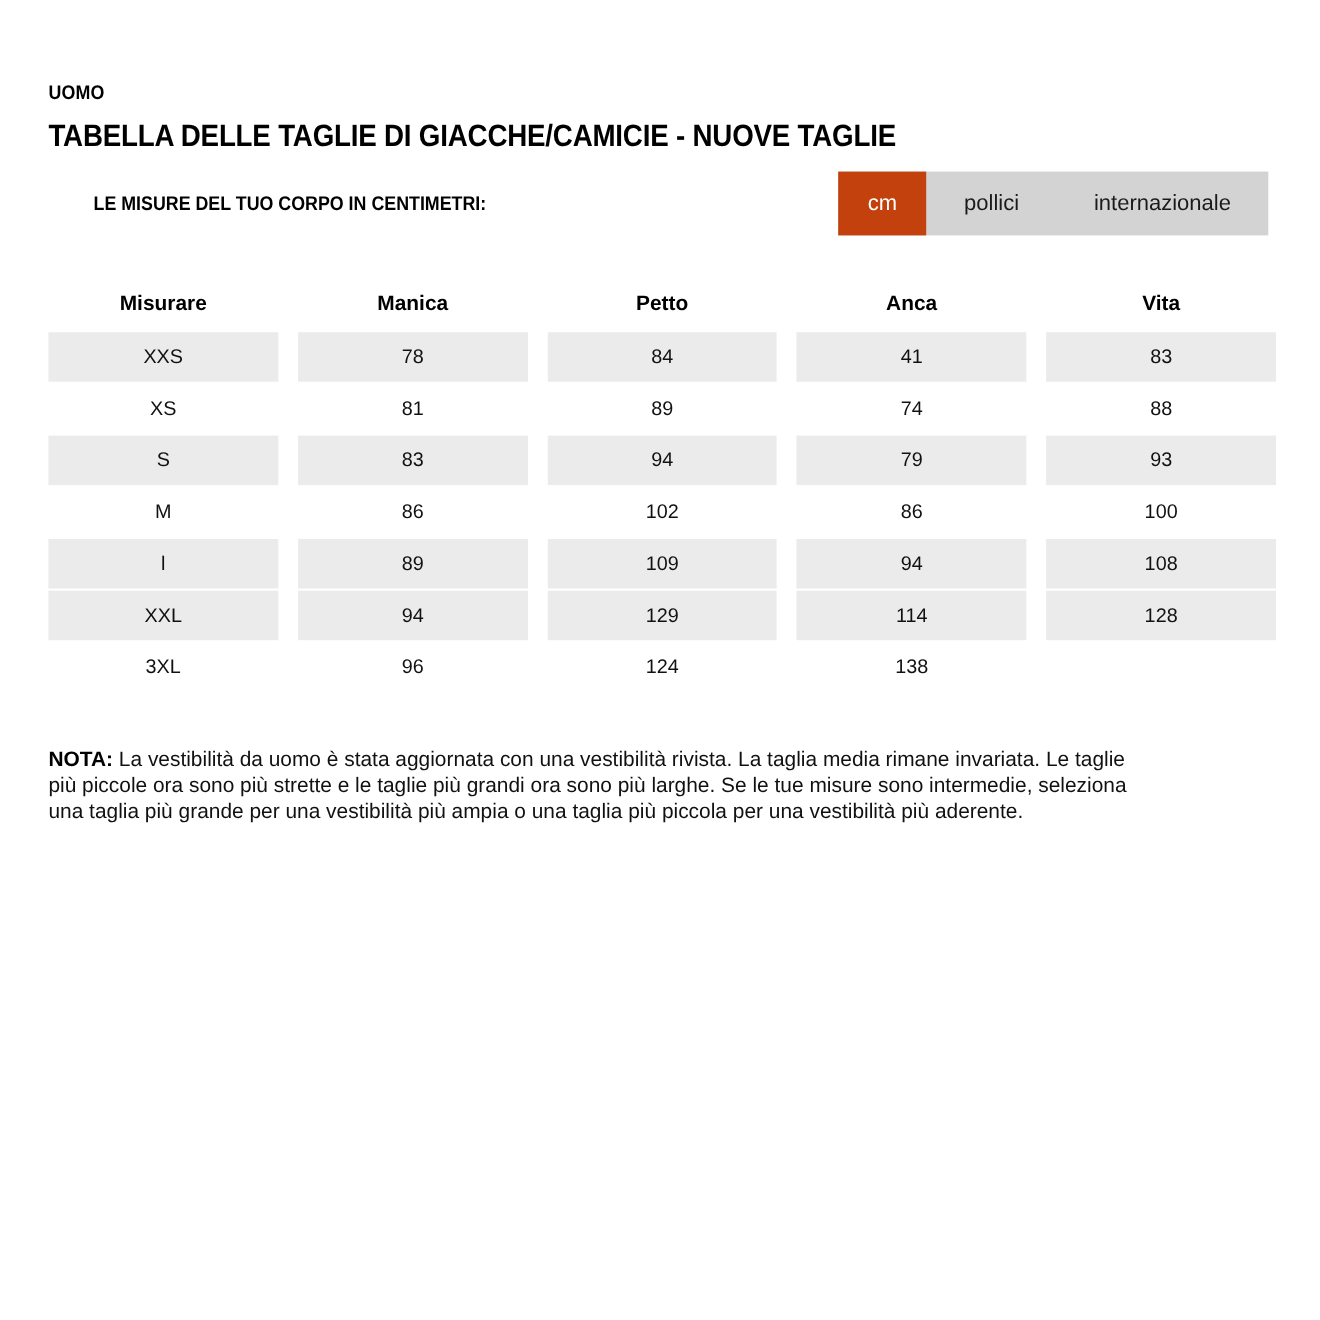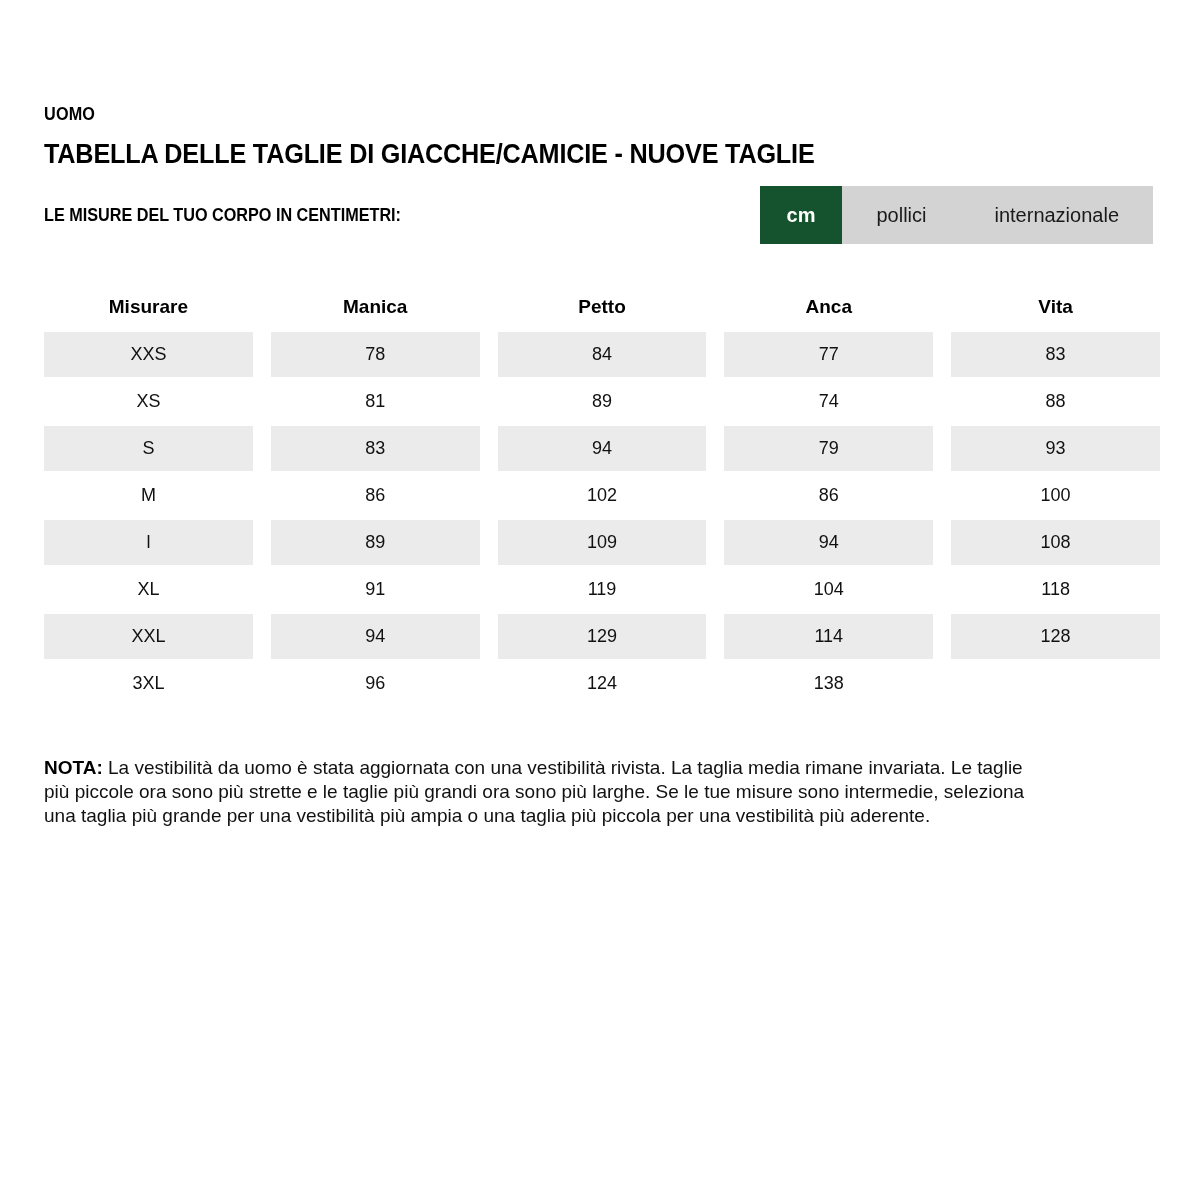--- a/index.html
+++ b/index.html
@@ -10,7 +10,7 @@
     color: #000000;
     overflow: hidden;
   }
-  .page { padding: 104px 40px 0 44px; }
+  .page { padding: 74px 40px 0 44px; }
 
   .eyebrow {
     font-size: 18px; font-weight: bold; letter-spacing: 0.2px;

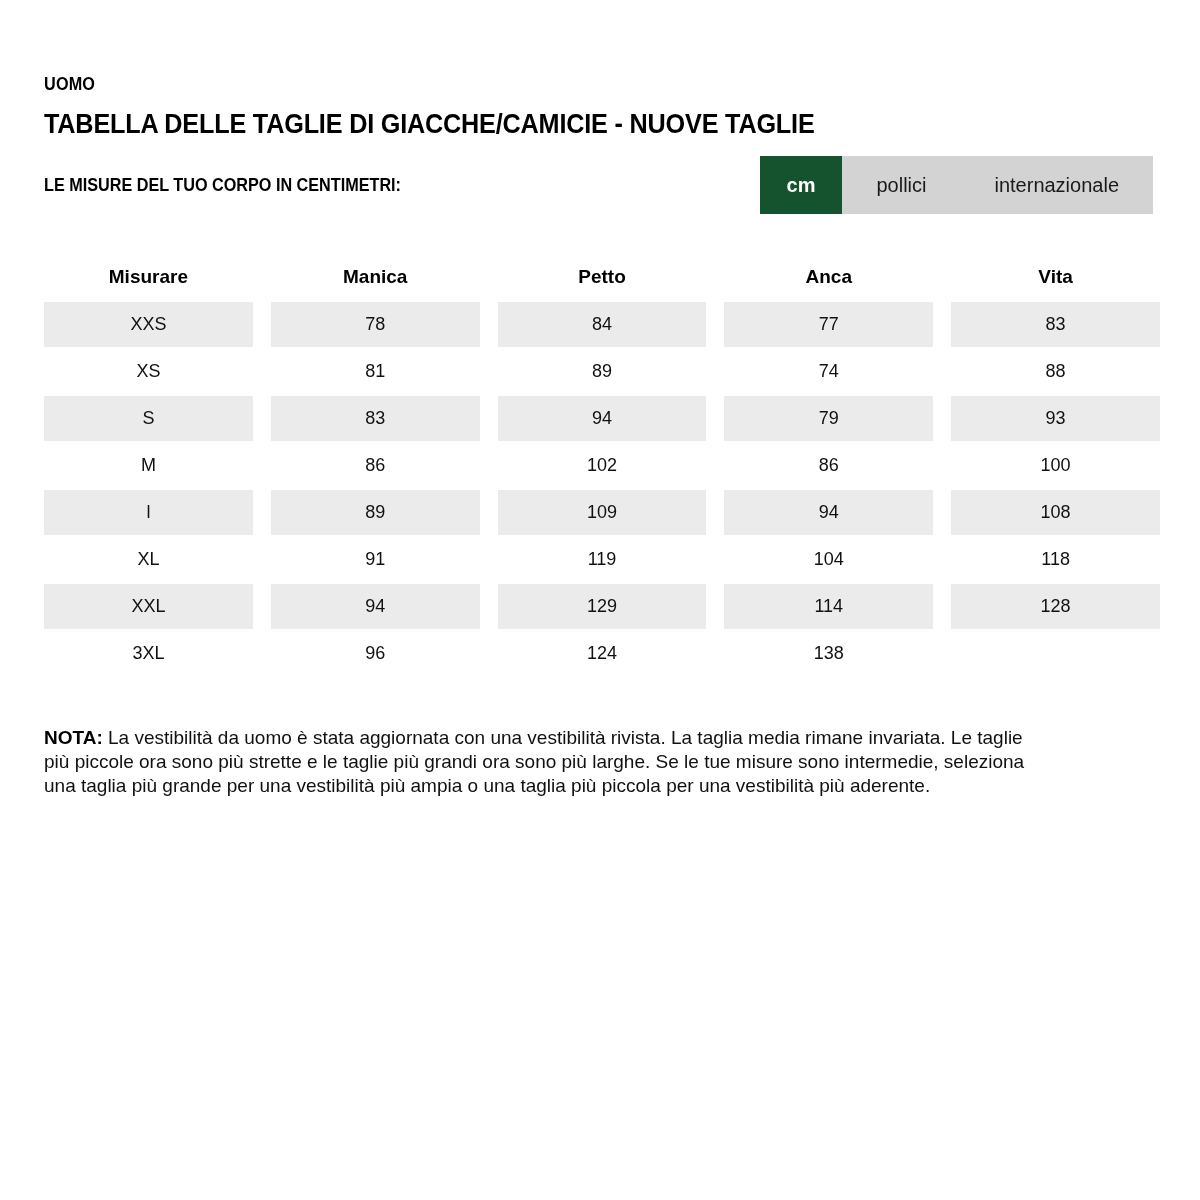--- a/index.html
+++ b/index.html
@@ -27,6 +27,7 @@
     margin-top: 16px;
     display: flex; justify-content: space-between; align-items: center;
     height: 58px;
+    margin-left: 41px;
   }
   .measure-label {
     font-size: 18px; font-weight: bold;

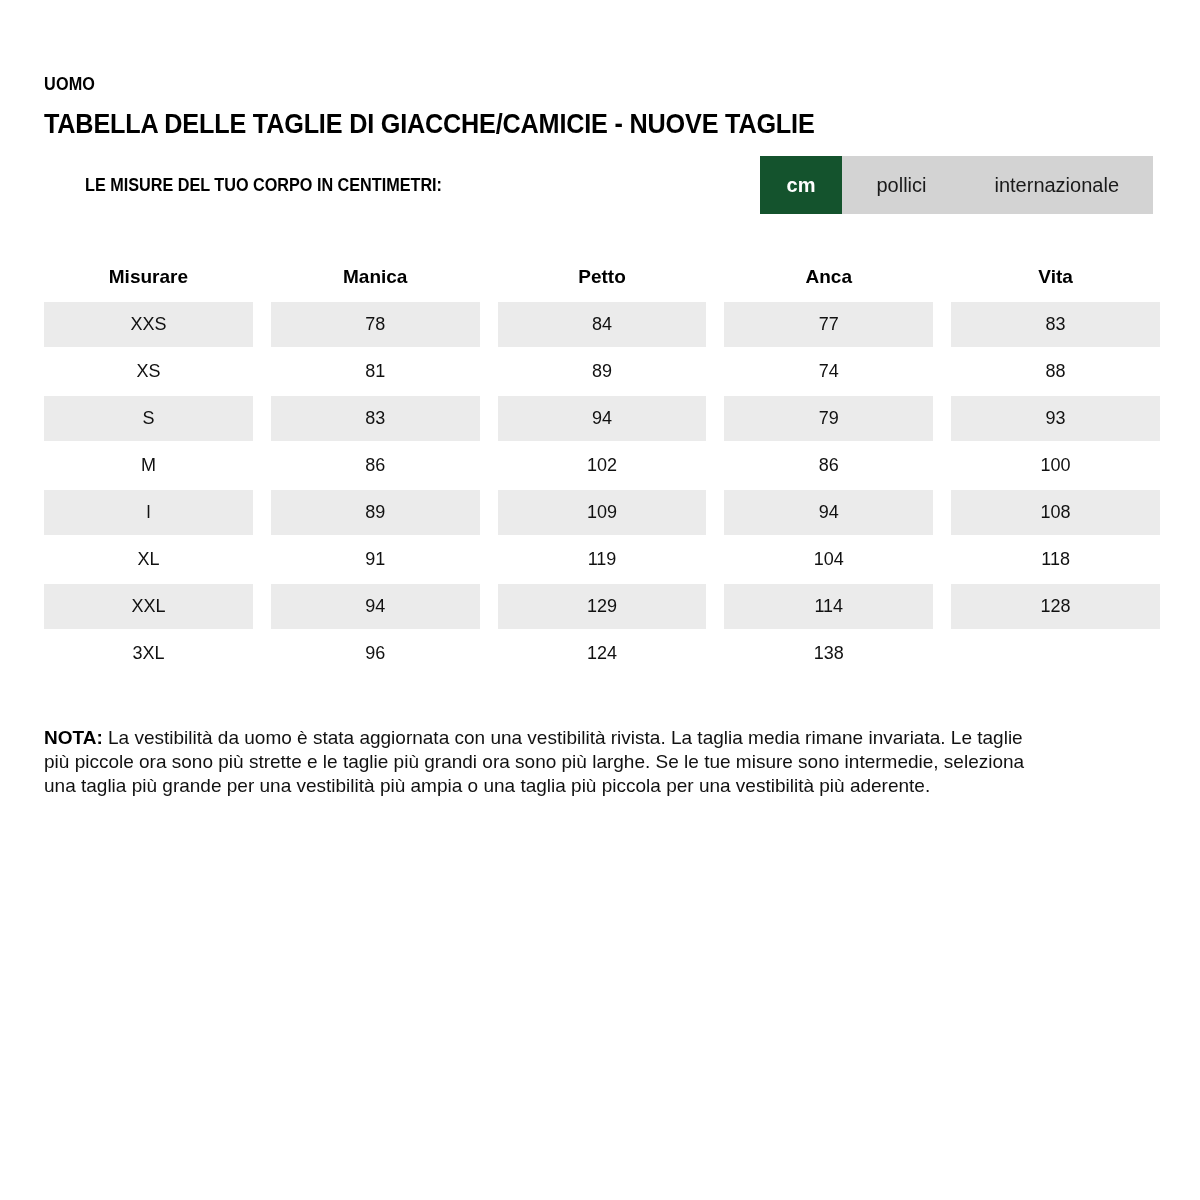--- a/index.html
+++ b/index.html
@@ -45,7 +45,7 @@
     cursor: pointer;
   }
   .unit-tab.active {
-    background: #14532d; color: #ffffff; font-weight: bold;
+    background: #c2410c; color: #ffffff; font-weight: normal;
     padding: 0 27px;
   }
 

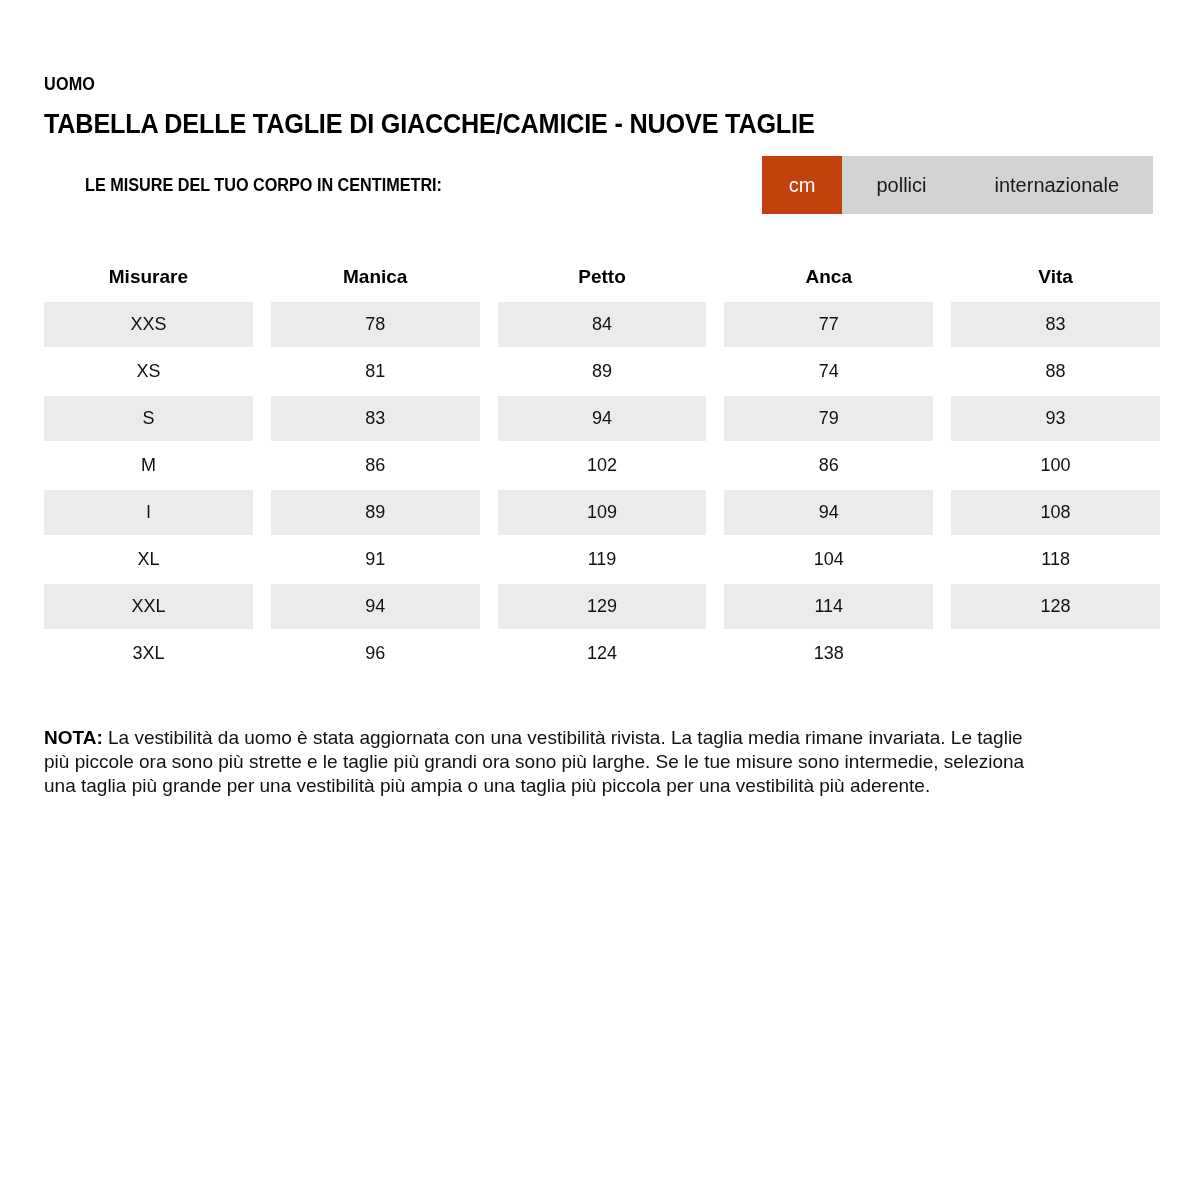--- a/index.html
+++ b/index.html
@@ -99,7 +99,7 @@
       <div class="tcell">XXS</div>
       <div class="tcell">78</div>
       <div class="tcell">84</div>
-      <div class="tcell">77</div>
+      <div class="tcell">41</div>
       <div class="tcell">83</div>
     </div>
 

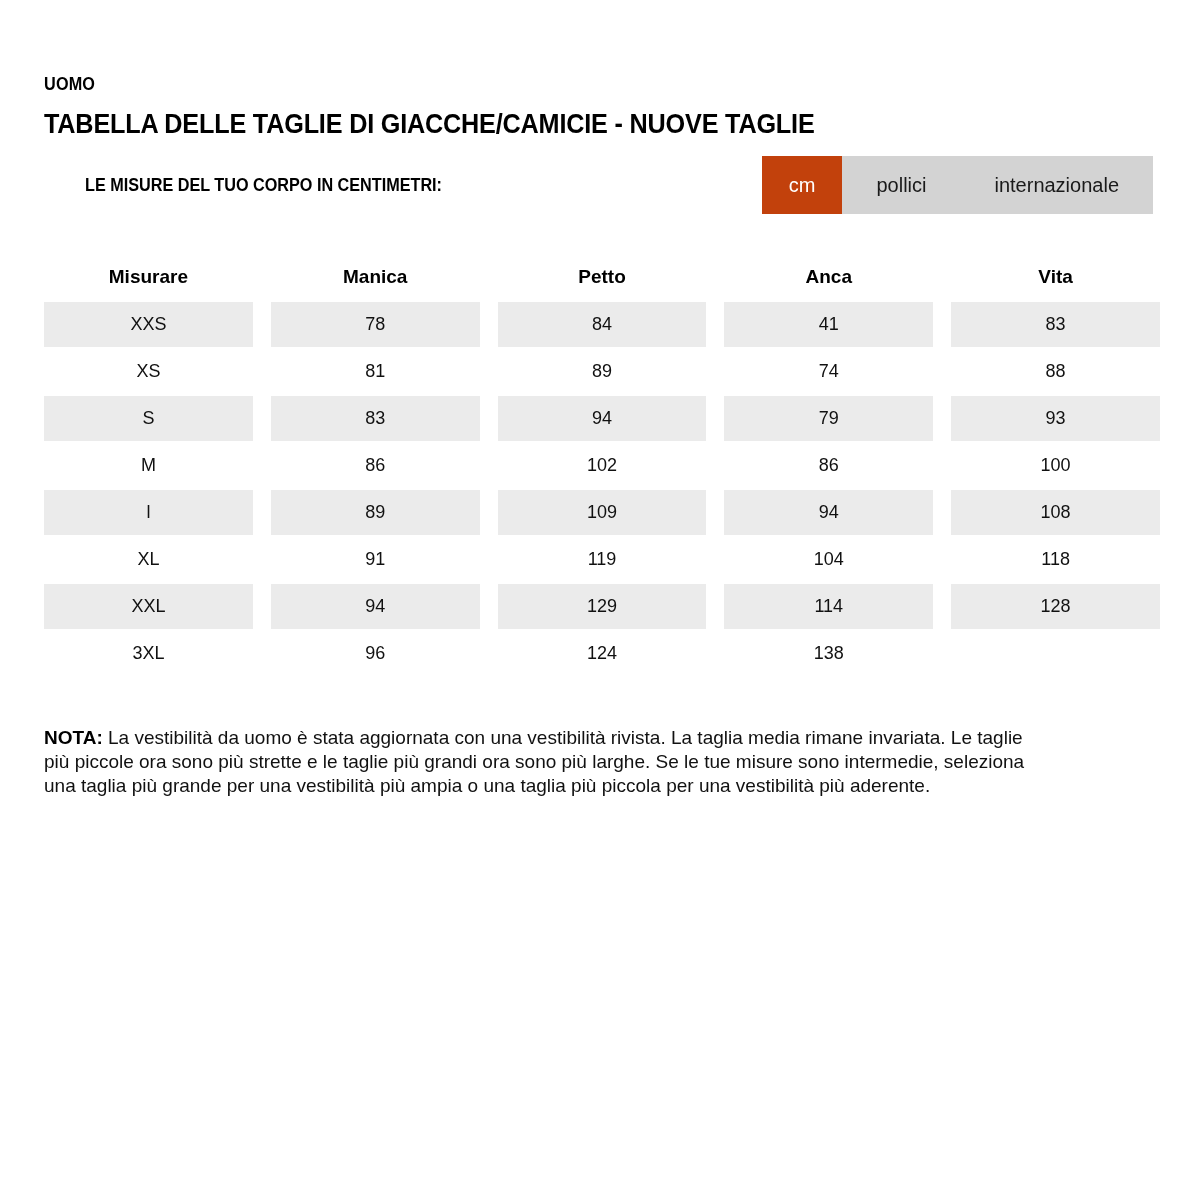--- a/index.html
+++ b/index.html
@@ -135,13 +135,6 @@
       <div class="tcell">108</div>
     </div>
 
-    <div class="trow">
-      <div class="tcell">XL</div>
-      <div class="tcell">91</div>
-      <div class="tcell">119</div>
-      <div class="tcell">104</div>
-      <div class="tcell">118</div>
-    </div>
 
     <div class="trow gray">
       <div class="tcell">XXL</div>

